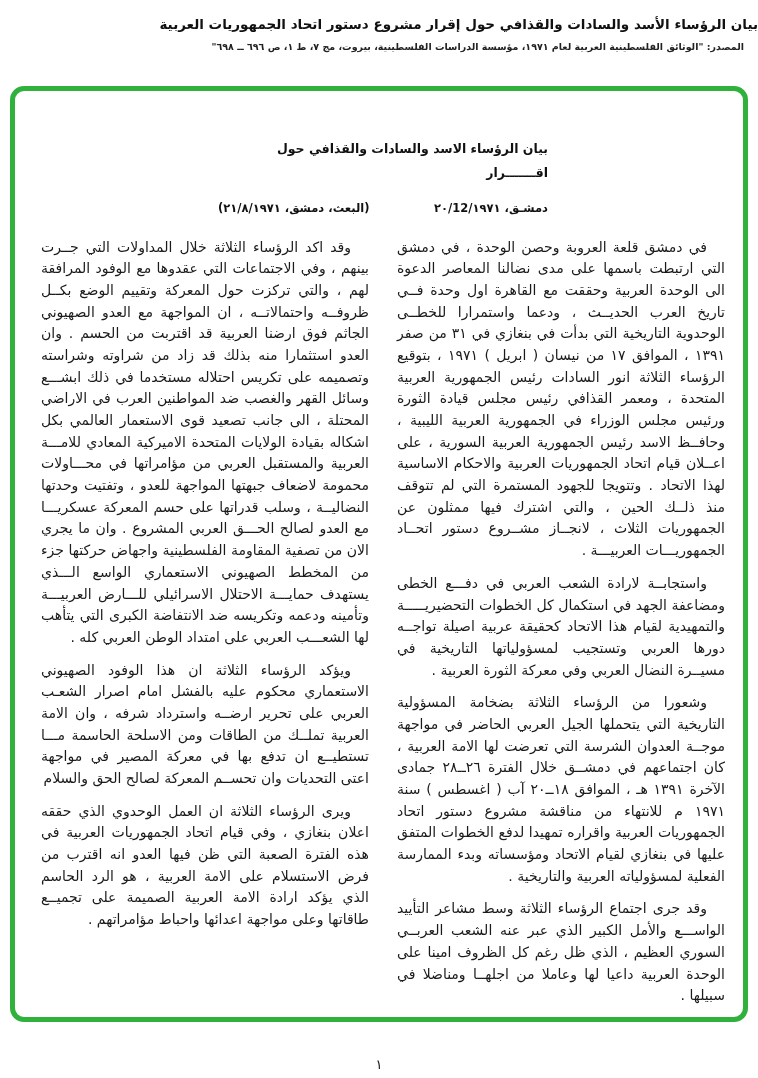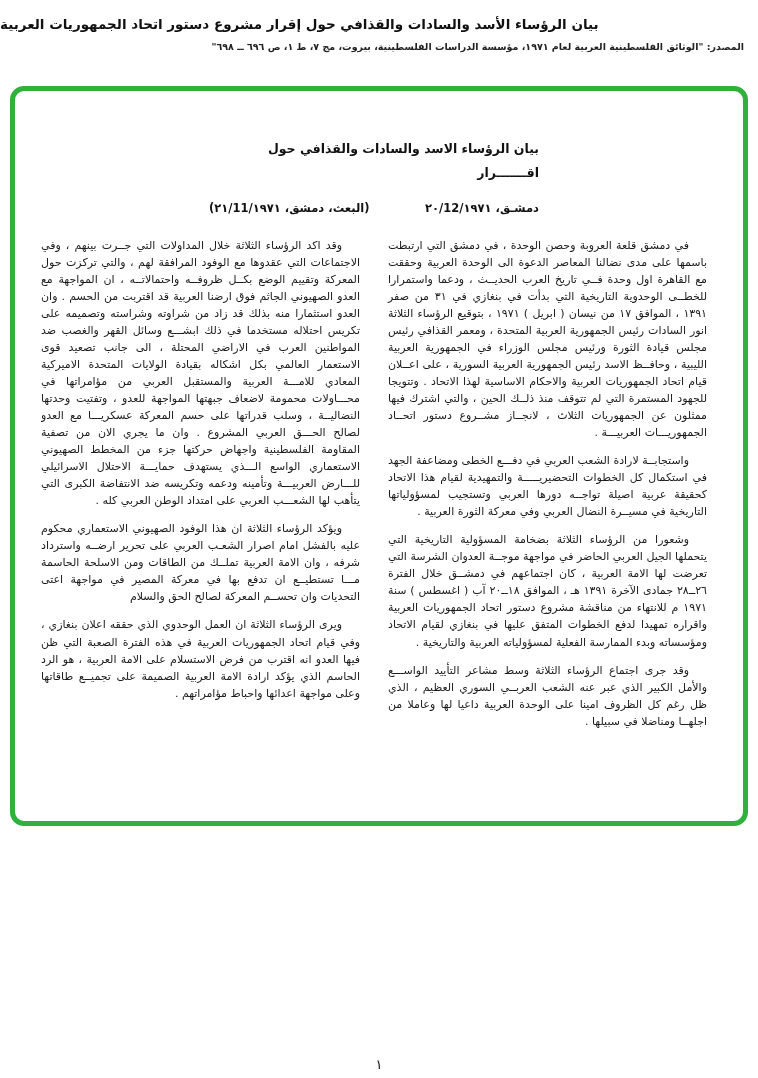--- a/index.html
+++ b/index.html
@@ -19,7 +19,7 @@
   
   .top-header {
     direction: rtl;
-    text-align: left;
+    text-align: right;
     padding-top: 16px;
   }
   .top-title {

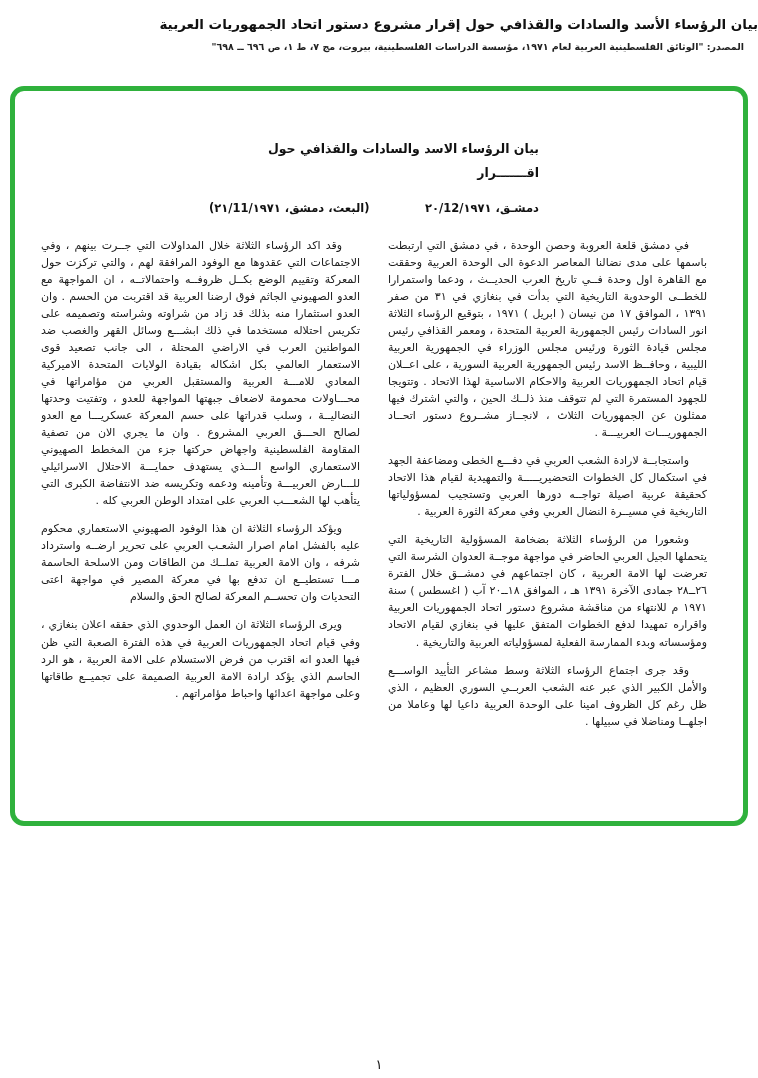--- a/index.html
+++ b/index.html
@@ -41,11 +41,11 @@
     left: 10px;
     top: 86px;
     width: 738px;
-    height: 740px;
+    height: 936px;
     box-sizing: border-box;
     border: 5px solid #2fb13c;
     border-radius: 14px;
-    padding: 46px 36px 16px 26px;
+    padding: 46px 18px 16px 26px;
     direction: rtl;
     overflow: hidden;
   }

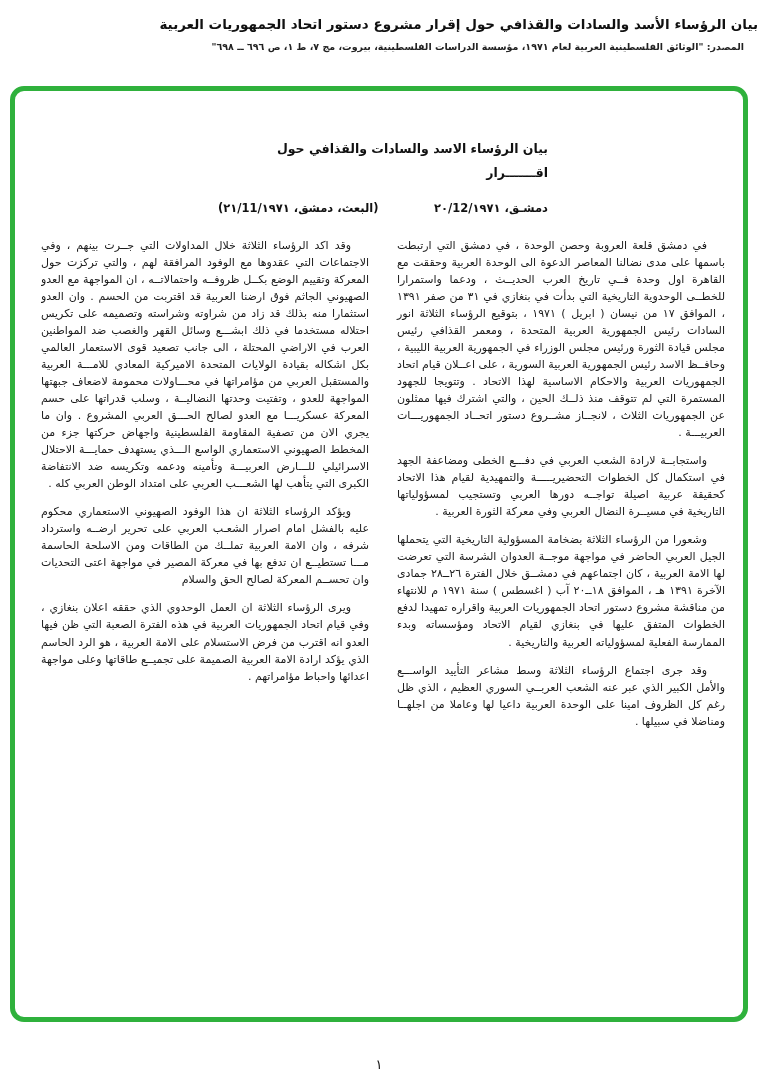--- a/index.html
+++ b/index.html
@@ -119,7 +119,7 @@
 
     <div class="dateline">
       <span>دمشـق، ٢٠/12/١٩٧١</span>
-      <span>(البعث، دمشق، ٢١/11/١٩٧١)</span>
+      <span>(البعث، دمشق، ٢١/٨/١٩٧١)</span>
     </div>
 
     <div class="columns">

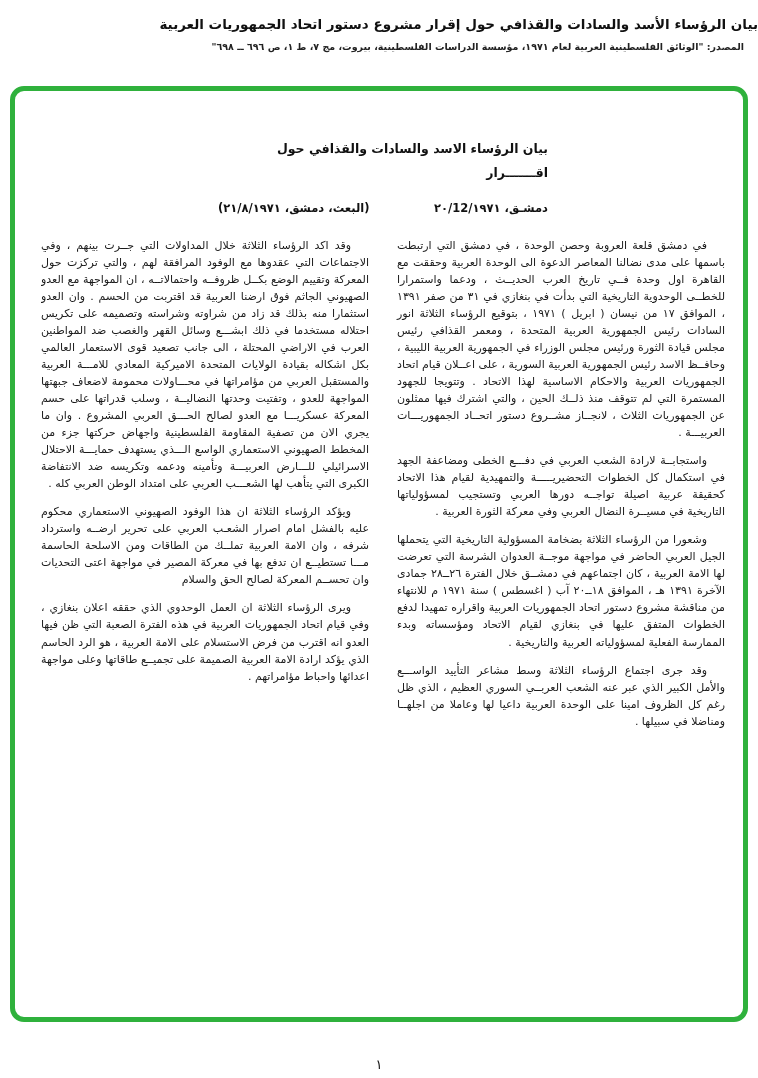--- a/index.html
+++ b/index.html
@@ -81,7 +81,7 @@
     min-width: 0;
     direction: rtl;
     text-align: justify;
-    font-size: 11px;
+    font-size: 14px;
     line-height: 1.55;
     color: #1a1a1a;
   }

